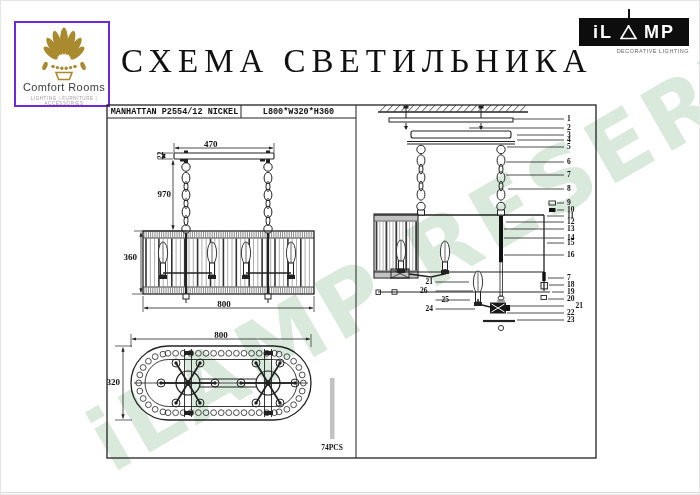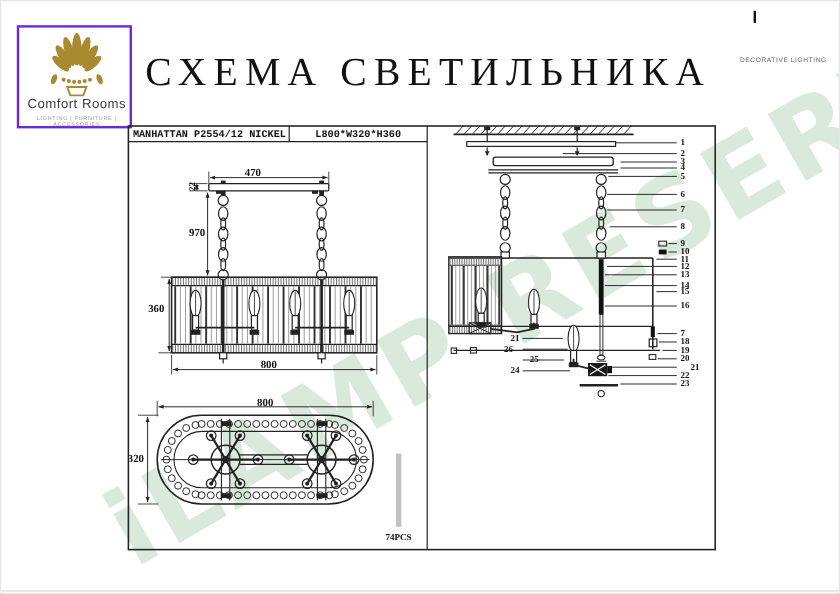--- a/index.html
+++ b/index.html
@@ -93,6 +93,14 @@
   <div id="title" class="abs txt">СХЕМА СВЕТИЛЬНИКА</div>
 
   <div id="il-cord" class="abs"></div>
+  <div id="il-box" class="abs">
+    <span>iL</span>
+    <svg width="17" height="15" viewBox="0 0 17 15">
+      <polygon points="8.5,1 16,13.5 1,13.5" fill="none" stroke="#fff" stroke-width="1.6"></polygon>
+      <line x1="8.5" y1="0" x2="8.5" y2="2" stroke="#fff" stroke-width="1.6"></line>
+    </svg>
+    <span>MP</span>
+  </div>
   <div id="il-tag" class="abs">DECORATIVE LIGHTING</div>
 
   <div id="cell-model" class="abs cell txt">MANHATTAN P2554/12 NICKEL</div>

